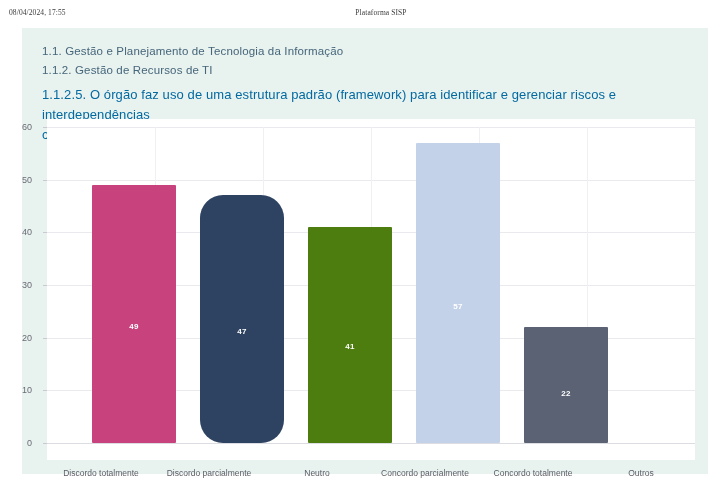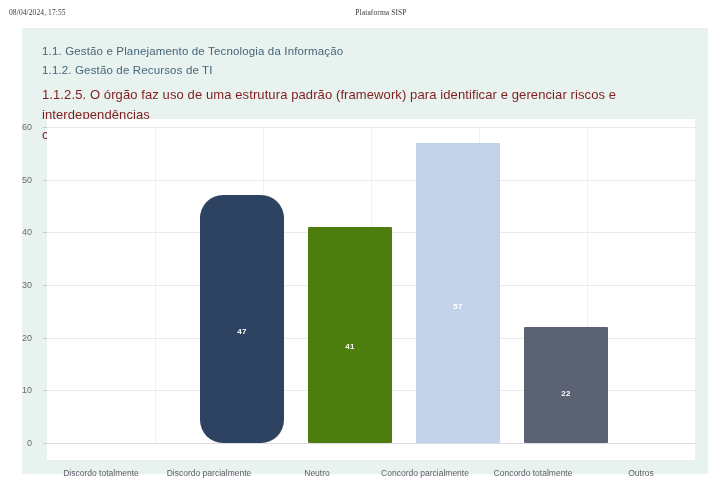--- a/index.html
+++ b/index.html
@@ -73,7 +73,7 @@
   .q-line-lg {
     font-size: 13px;
     line-height: 20px;
-    color: #7f1d1d;
+    color: #0369a1;
     letter-spacing: 0.1px;
     margin-top: 5px;
   }

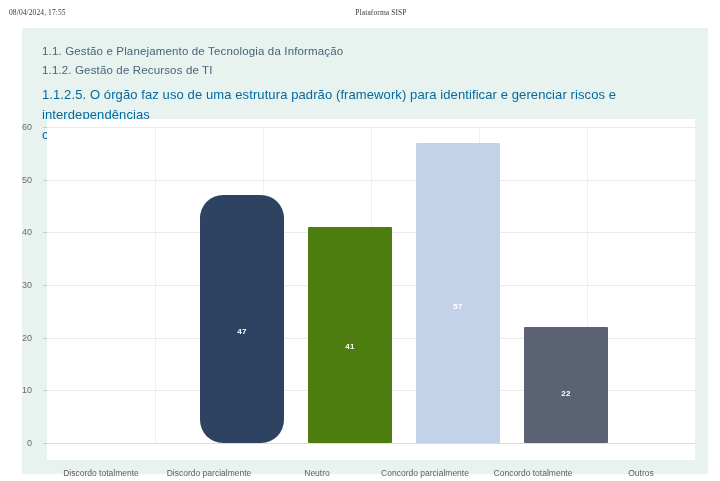--- a/index.html
+++ b/index.html
@@ -225,6 +225,9 @@
         <div class="vline" style="left: 324px;"></div>
         <div class="vline" style="left: 432px;"></div>
         <div class="vline" style="left: 540px;"></div>
+        <div class="bar" title="Discordo totalmente: 49" style="left: 11.88px; width: 84.24px; height: 258.067px; background: rgb(200, 66, 126);">
+          <div class="bar-value" style="top: 136.775px;">49</div>
+        </div>
         <div class="bar" title="Discordo parcialmente: 47" style="left: 119.88px; width: 84.24px; height: 247.533px; background: rgb(46, 66, 97); border-radius: 23px;">
           <div class="bar-value" style="top: 131.193px;">47</div>
         </div>

